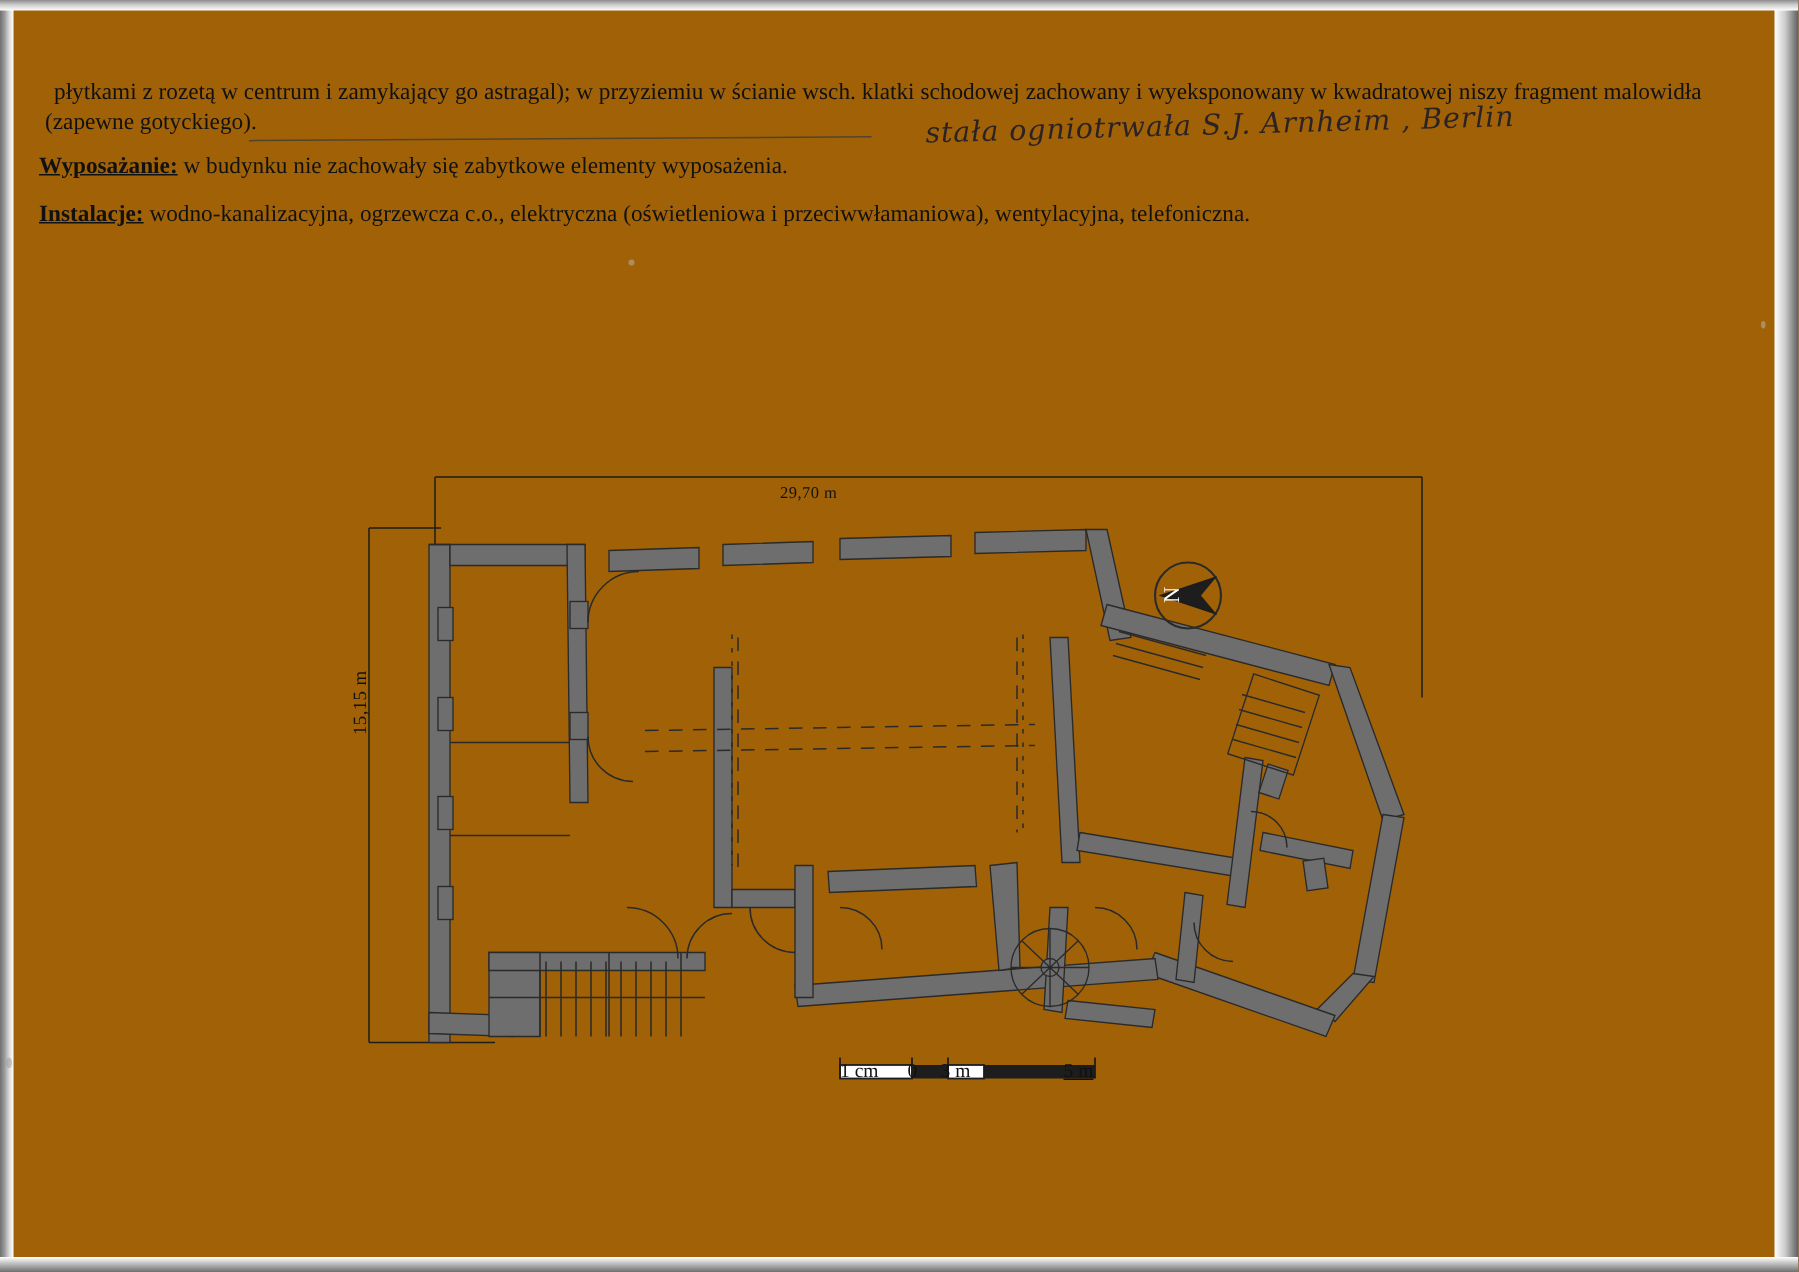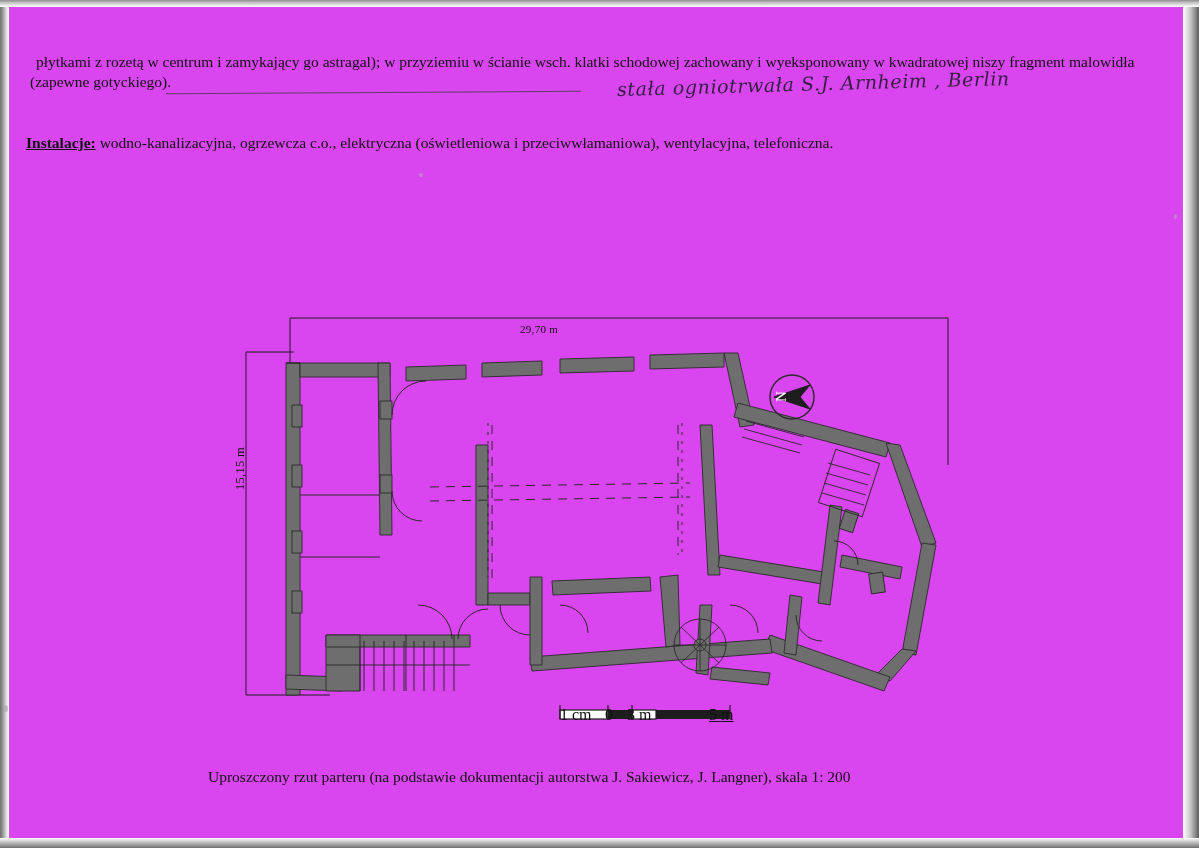--- a/index.html
+++ b/index.html
@@ -11,7 +11,7 @@
     position: relative;
     width: 1199px;
     height: 848px;
-    background: #d946ef;
+    background: #a16207;
     overflow: hidden;
     font-family: "Liberation Serif", serif;
     color: #111;

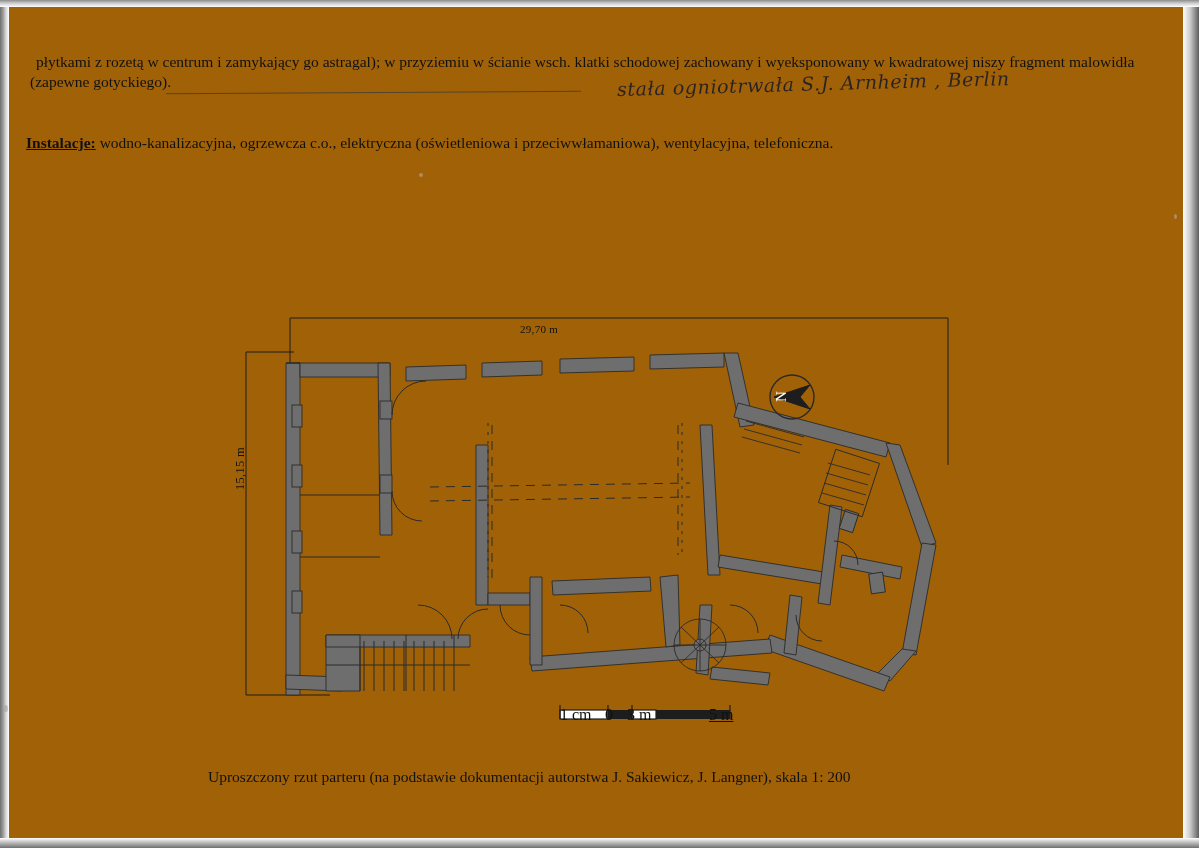--- a/index.html
+++ b/index.html
@@ -164,6 +164,7 @@
 
   <p class="text-block" id="para-1">płytkami z rozetą w centrum i zamykający go astragal); w przyziemiu w ścianie wsch. klatki schodowej zachowany i wyeksponowany w kwadratowej niszy fragment malowidła (zapewne gotyckiego).</p>
 
+  <p class="text-block" id="para-2"><span class="lbl">Wyposażanie:</span><span> w budynku nie zachowały się zabytkowe elementy wyposażenia.</span></p>
 
   <div id="strike-line"></div>
 

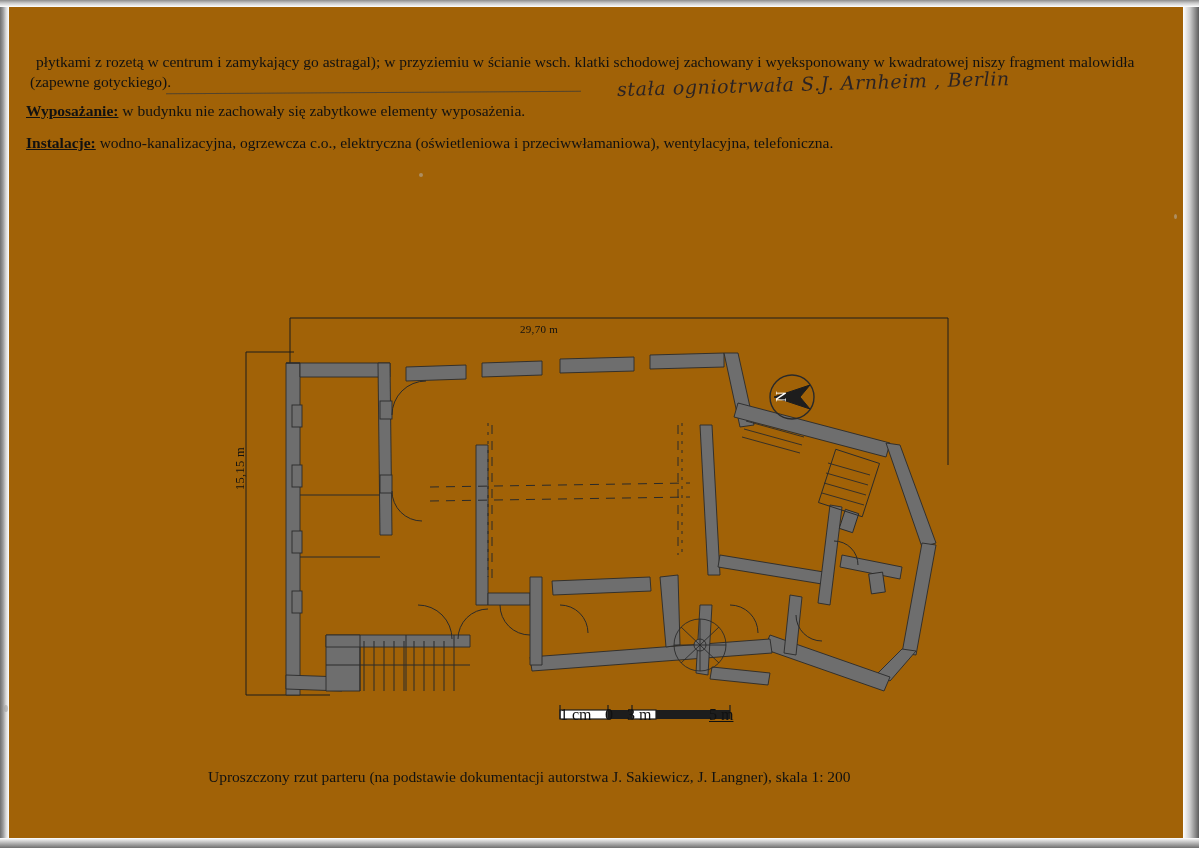--- a/index.html
+++ b/index.html
@@ -126,7 +126,7 @@
 
   .scale-lbl {
     position: absolute;
-    font-size: 16px;
+    font-size: 13px;
   }
   #scale-l0 { left: 560px; top: 706px; }
   #scale-l1 { left: 605px; top: 706px; }

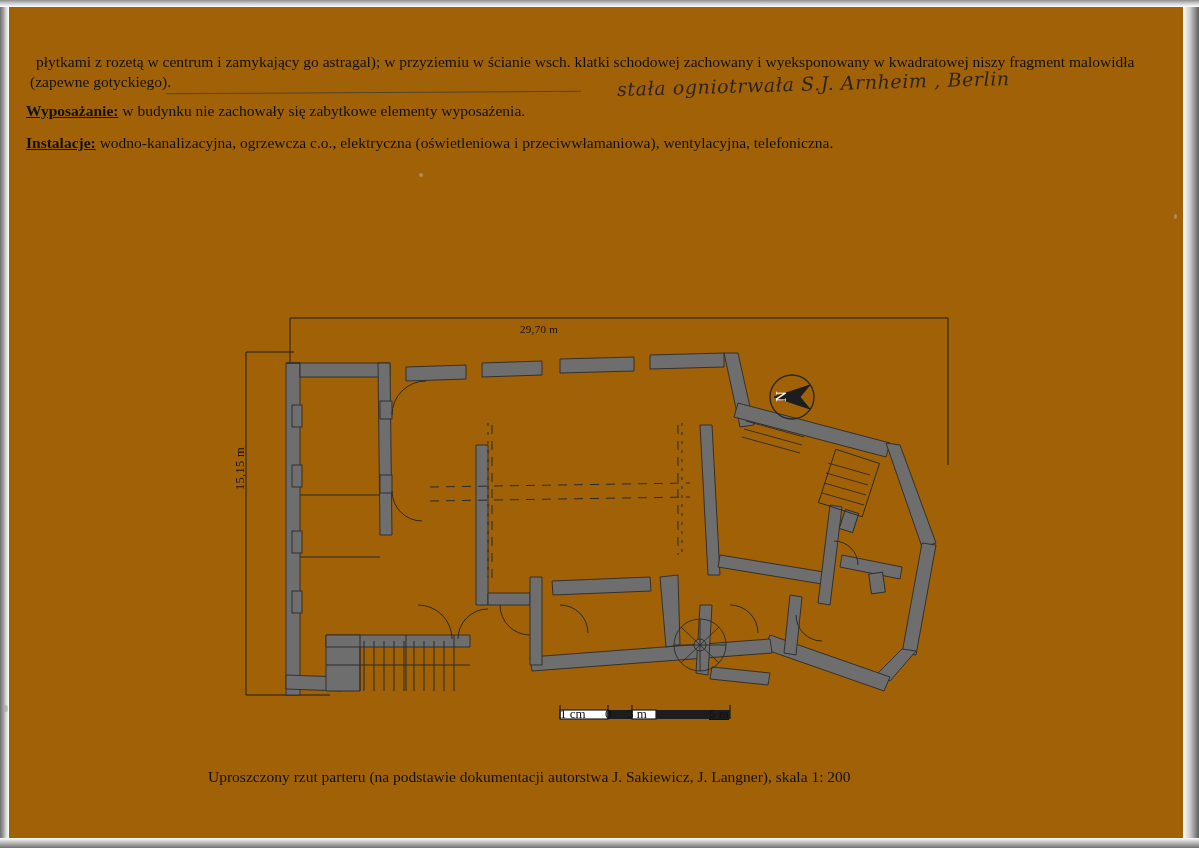--- a/index.html
+++ b/index.html
@@ -315,7 +315,6 @@
   <div class="scale-lbl" id="scale-l2">3 m</div>
   <div class="scale-lbl" id="scale-l3">5 m</div>
 
-  <div id="caption">Uproszczony rzut parteru (na podstawie dokumentacji autorstwa J. Sakiewicz, J. Langner), skala 1: 200</div>
 
 </div>
 

